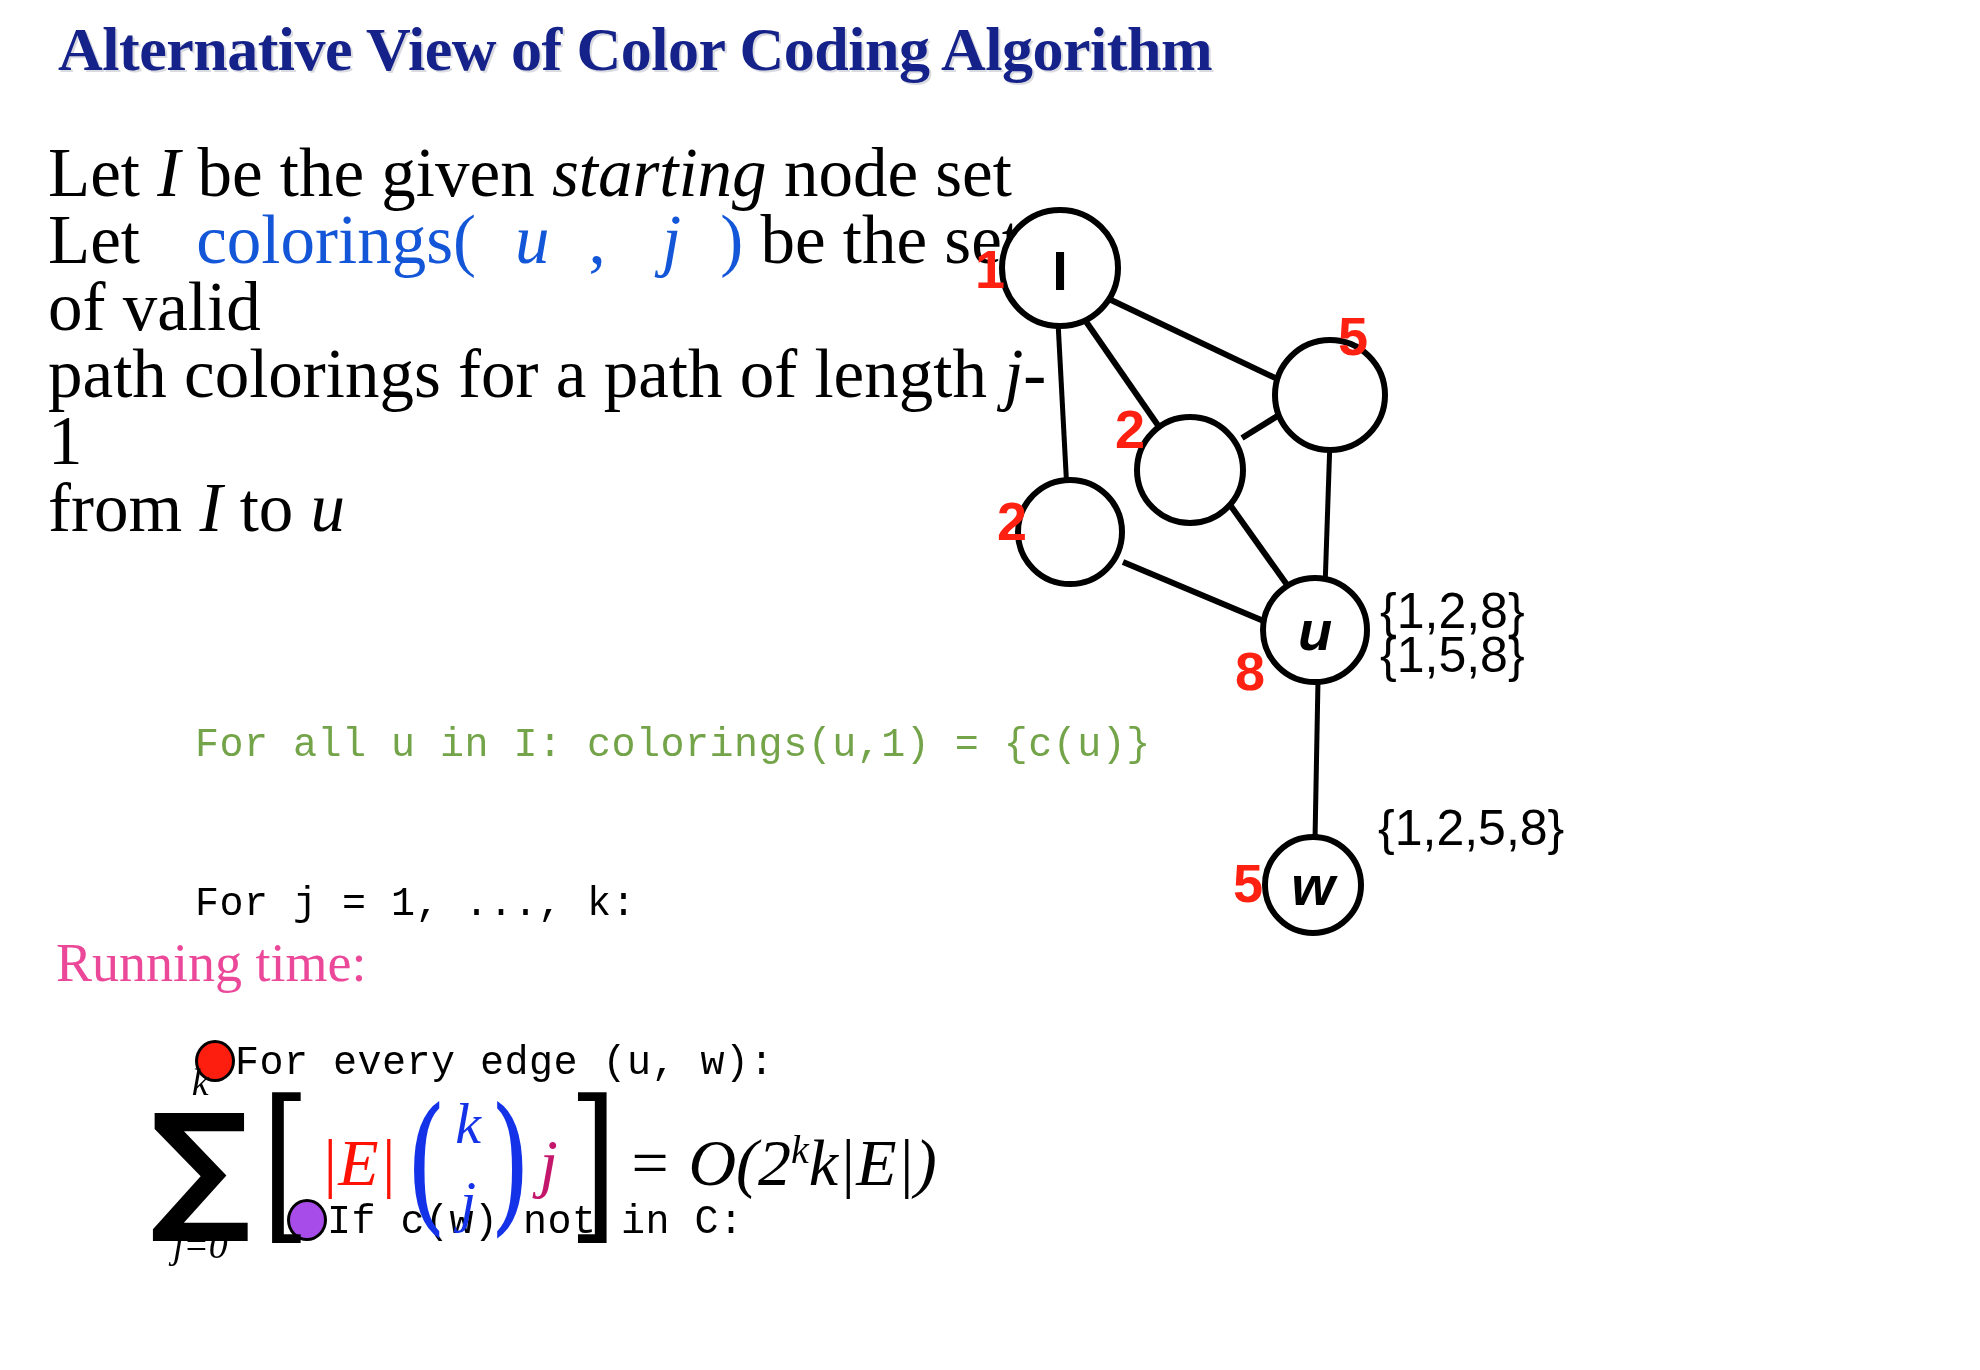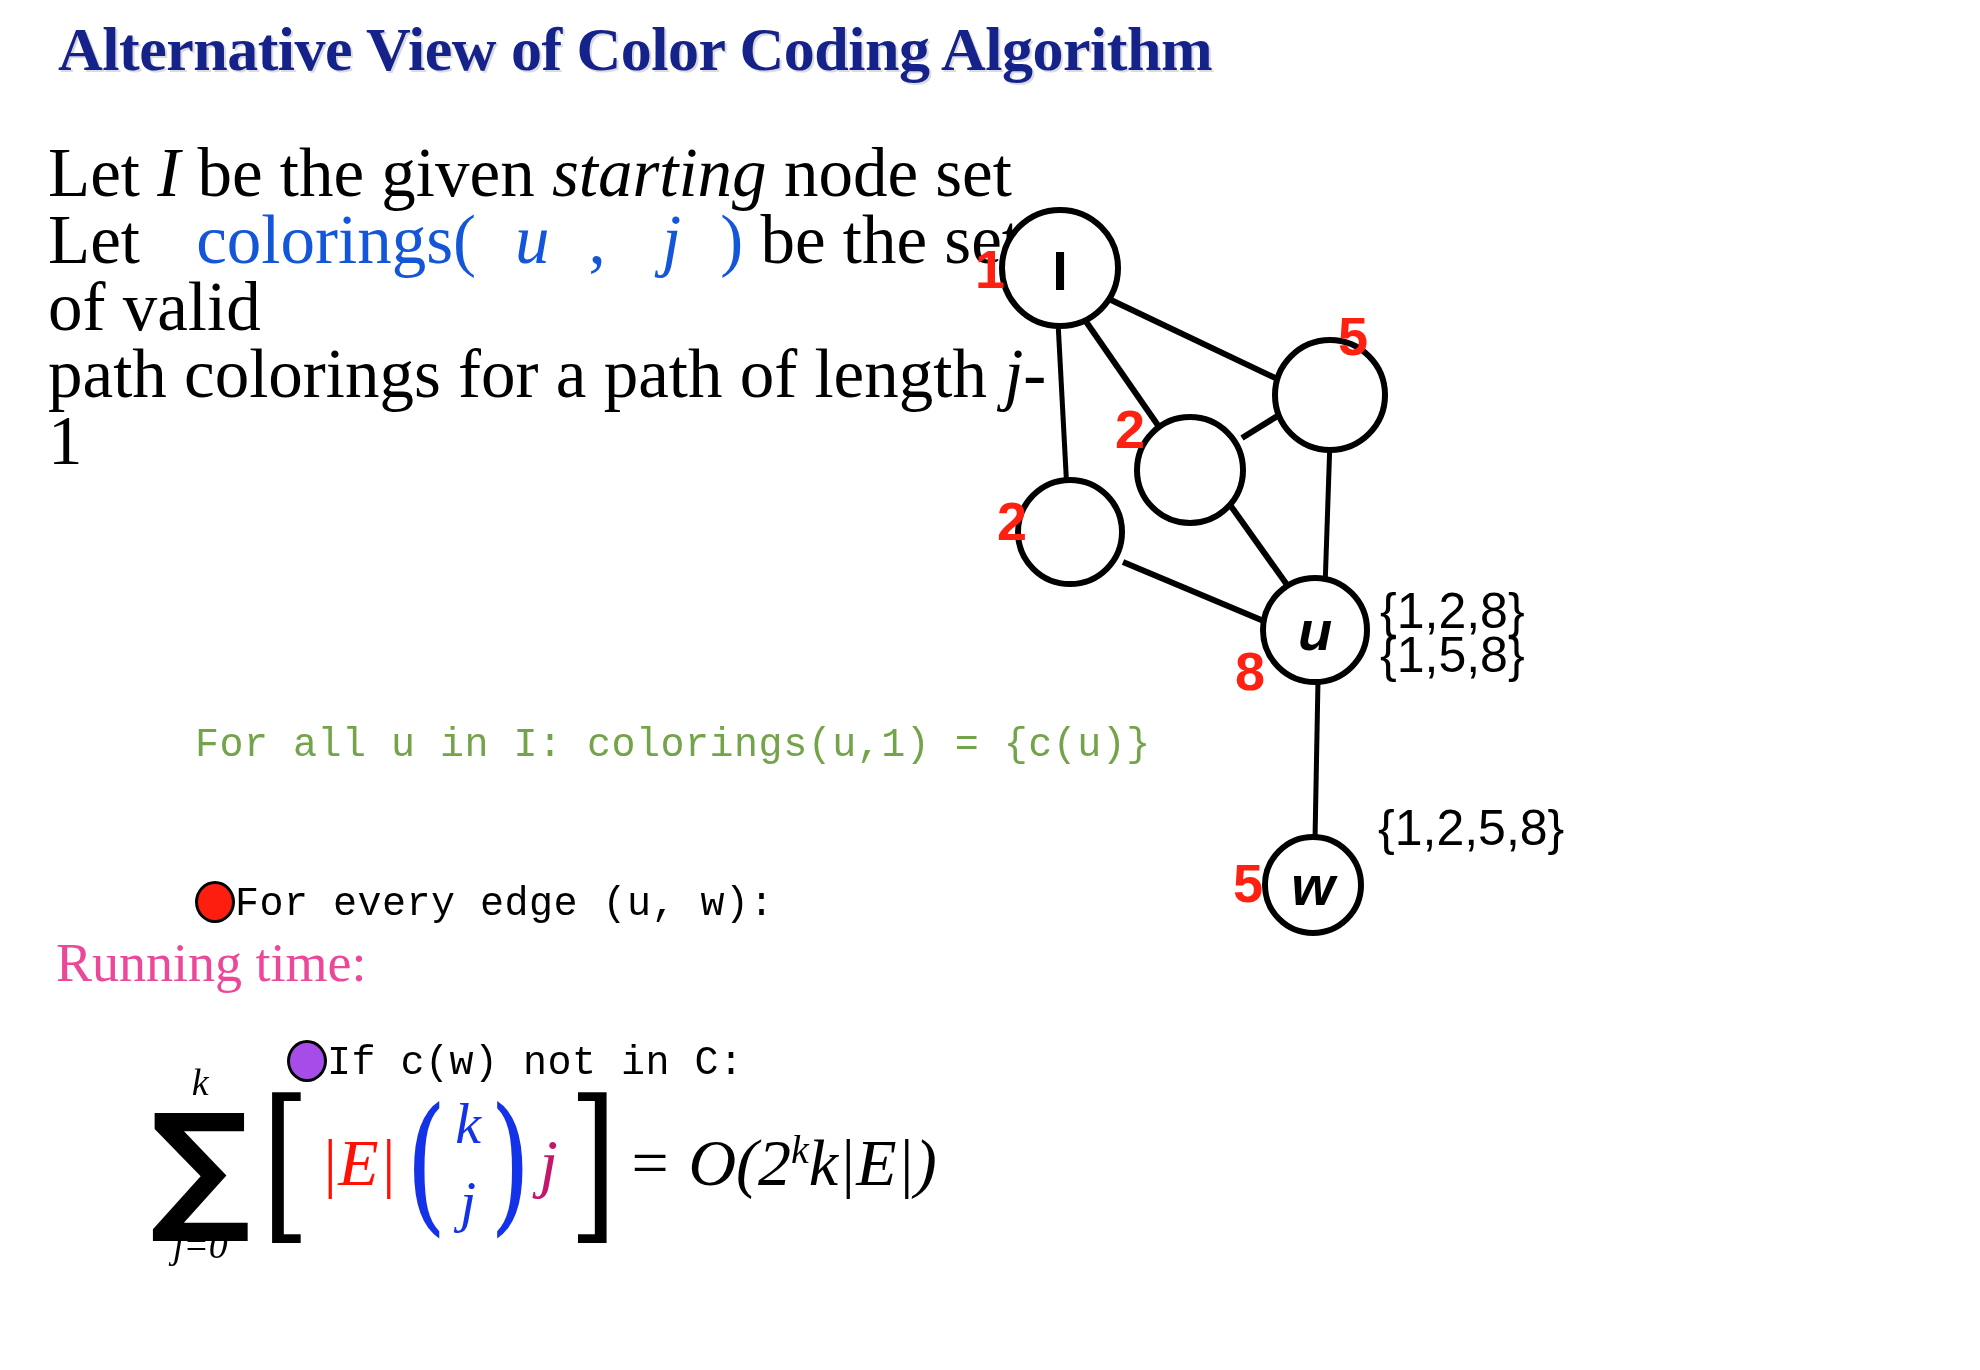--- a/index.html
+++ b/index.html
@@ -194,6 +194,9 @@
     </div>
     <div>
       <span>path colorings for a path of length </span><i>j</i><span>-1</span>
+    </div>
+    <div>
+      <span>from </span><i>I</i><span> to </span><i>u</i>
     </div>
   </div>
 

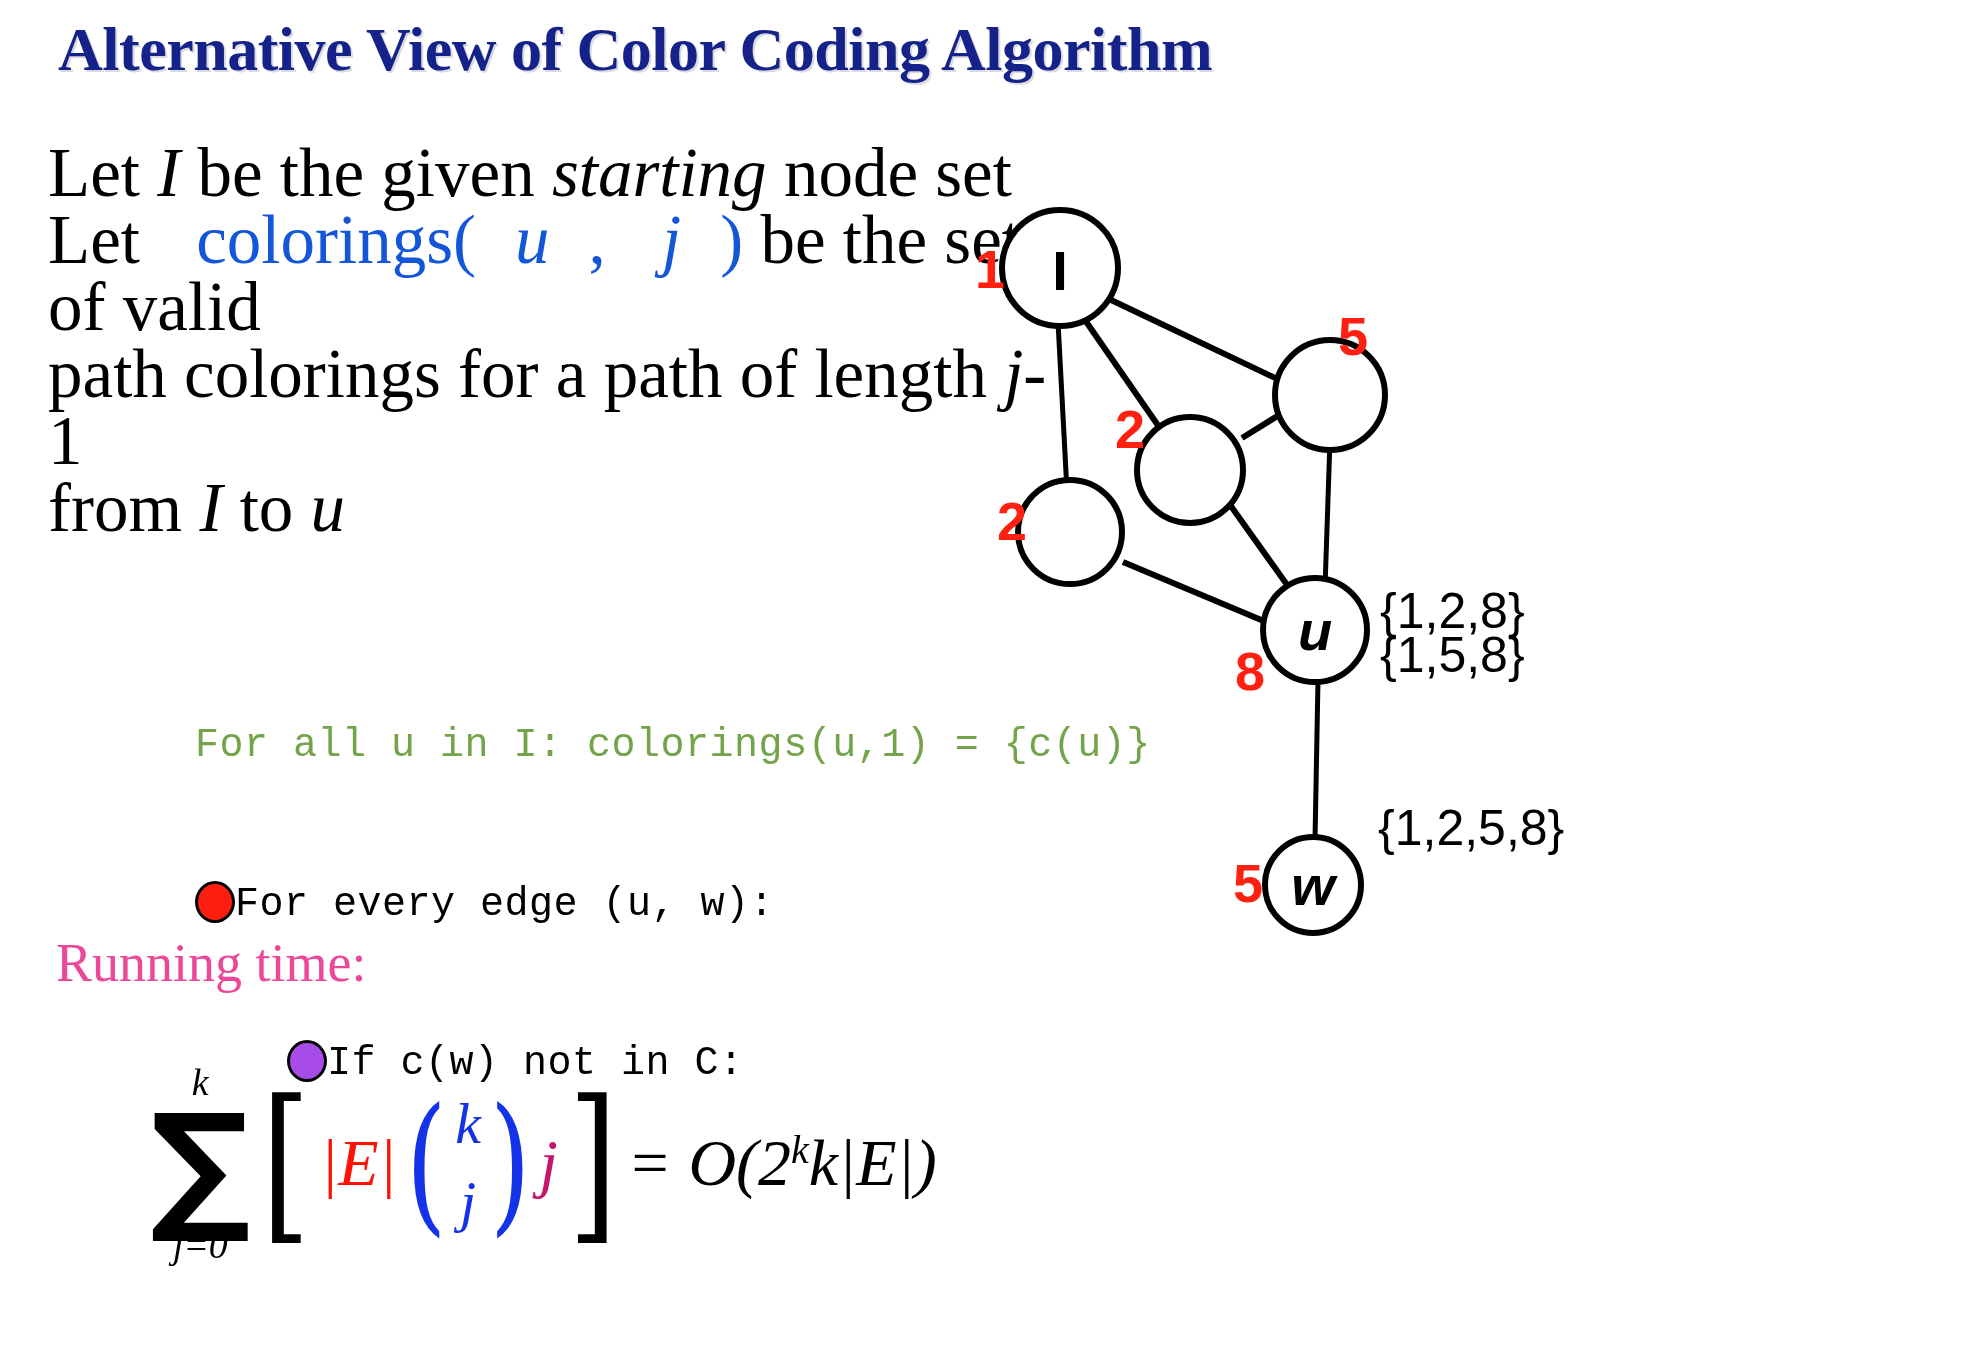--- a/index.html
+++ b/index.html
@@ -203,6 +203,9 @@
   <div id="code">
     <div class="line">
       <span class="green">For all u in I: colorings(u,1) = {c(u)}</span>
+    </div>
+    <div class="line">
+      <span>For j = 1, ..., k:</span>
     </div>
     <div class="line">
       <span class="bullet red"></span><span>For every edge (u, w):</span>

